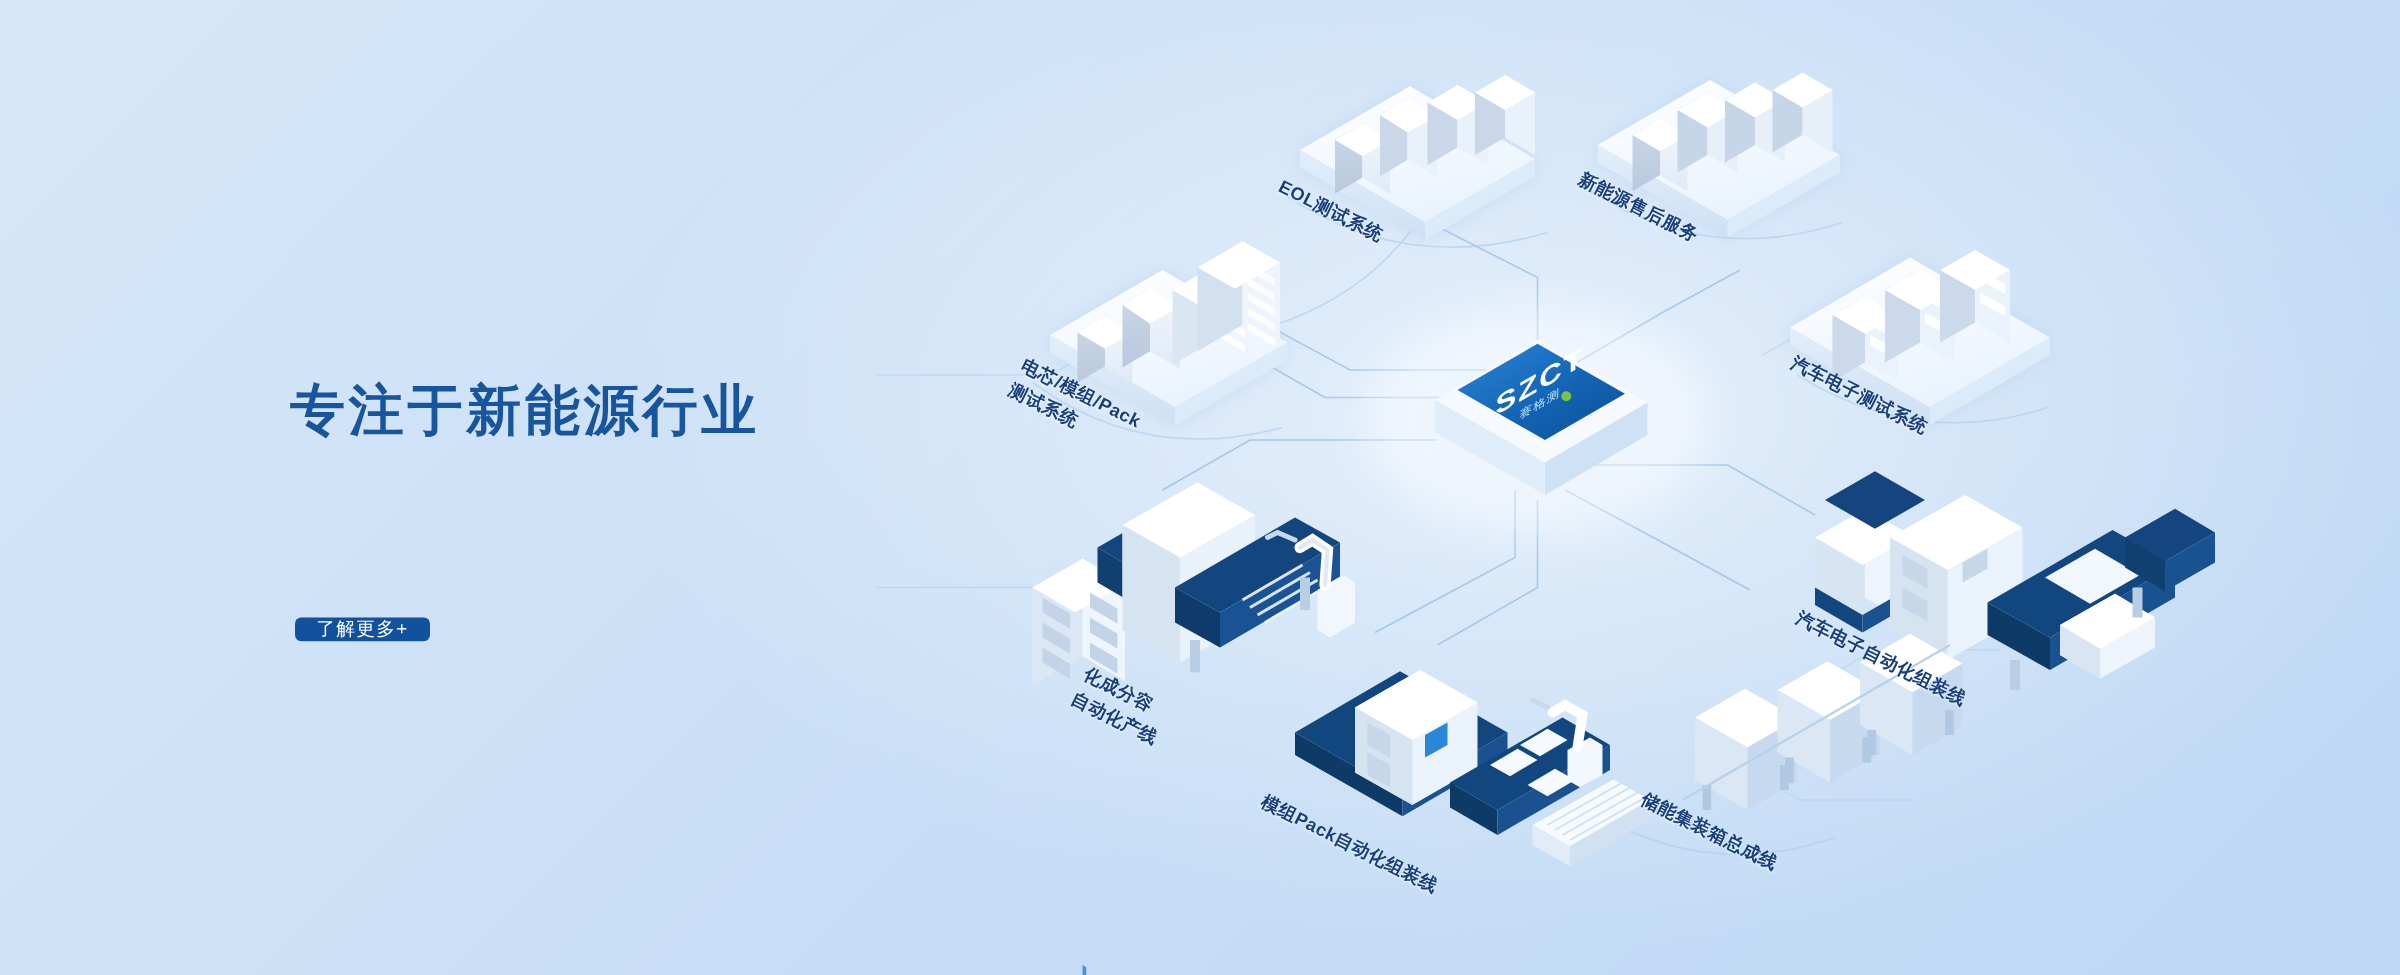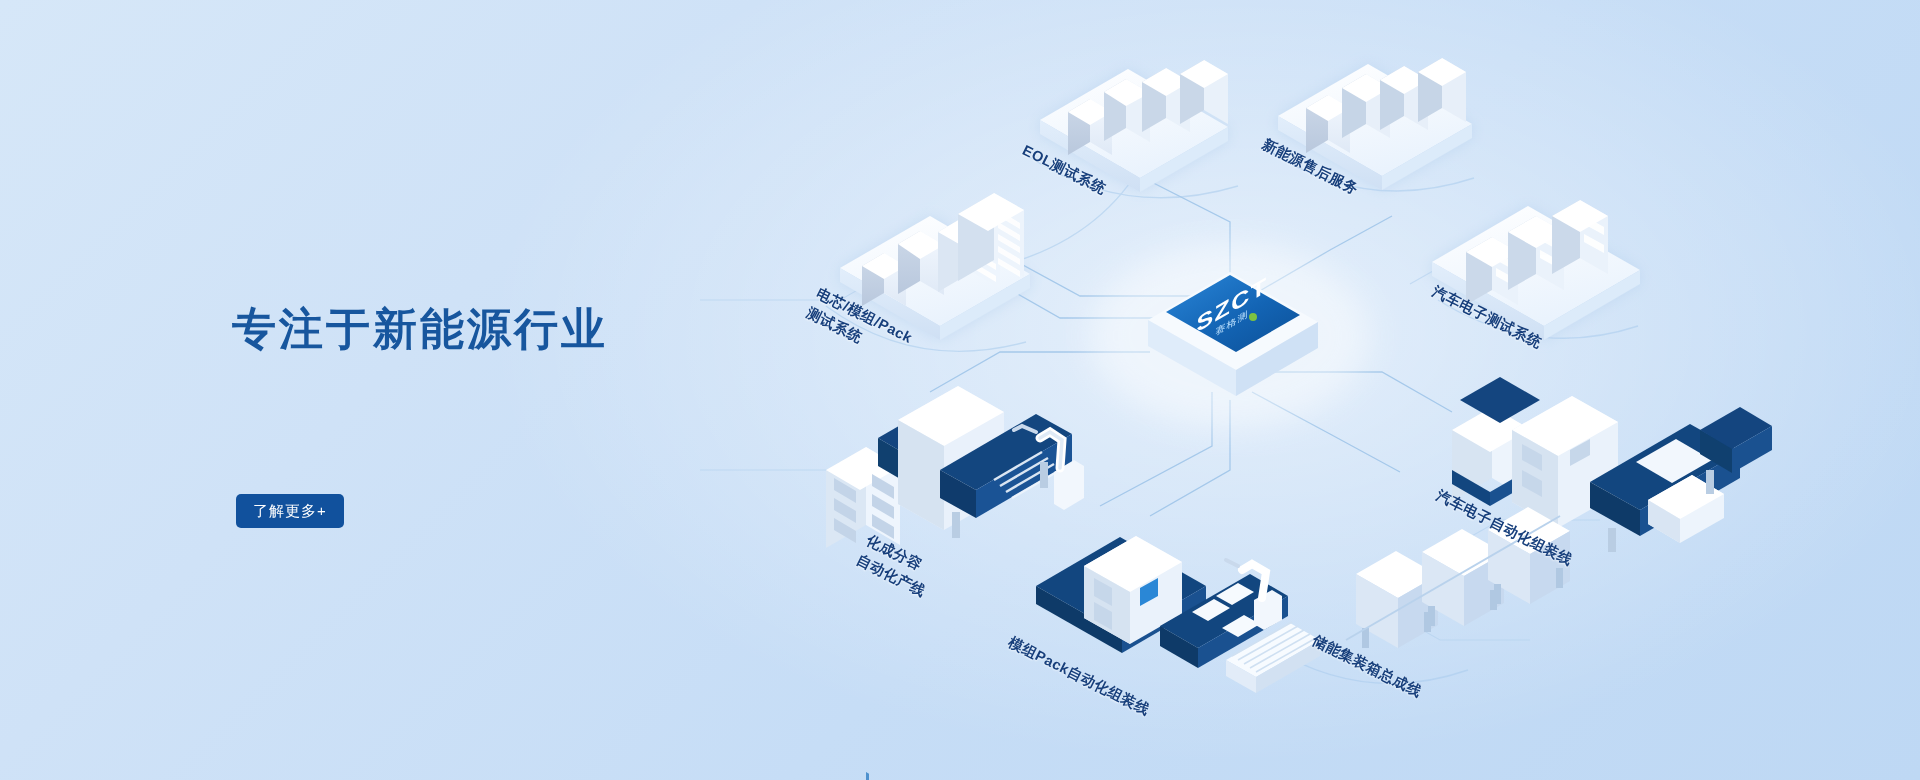--- a/index.html
+++ b/index.html
@@ -24,7 +24,7 @@
   .cta{
     position:absolute;left:236px;top:494px;
     display:inline-flex;align-items:center;justify-content:center;
-    height:34px;padding:0 17px;border:none;border-radius:5px;
+    height:19px;padding:0 17px;border:none;border-radius:5px;
     background:#11519d;color:#ffffff;font-size:15px;letter-spacing:1px;
     font-family:"Liberation Sans","DejaVu Sans",sans-serif;cursor:pointer;
   }

